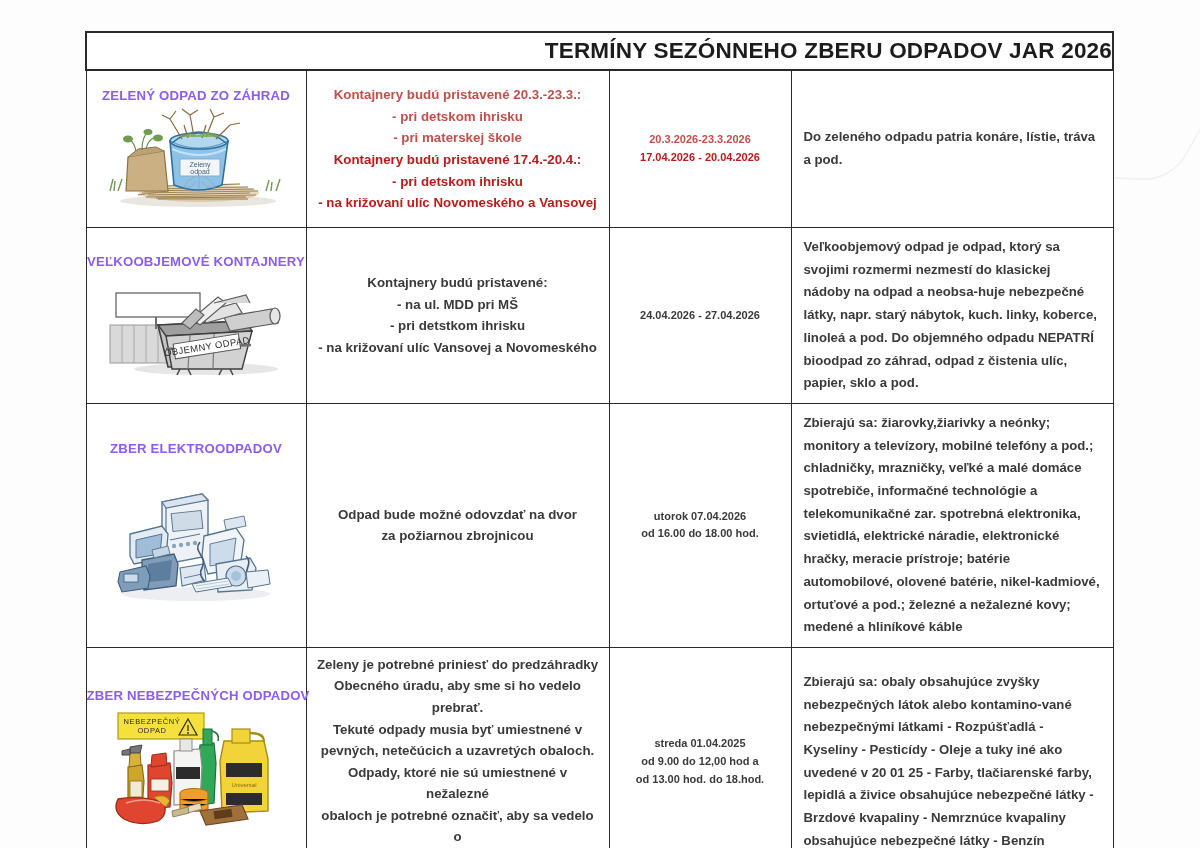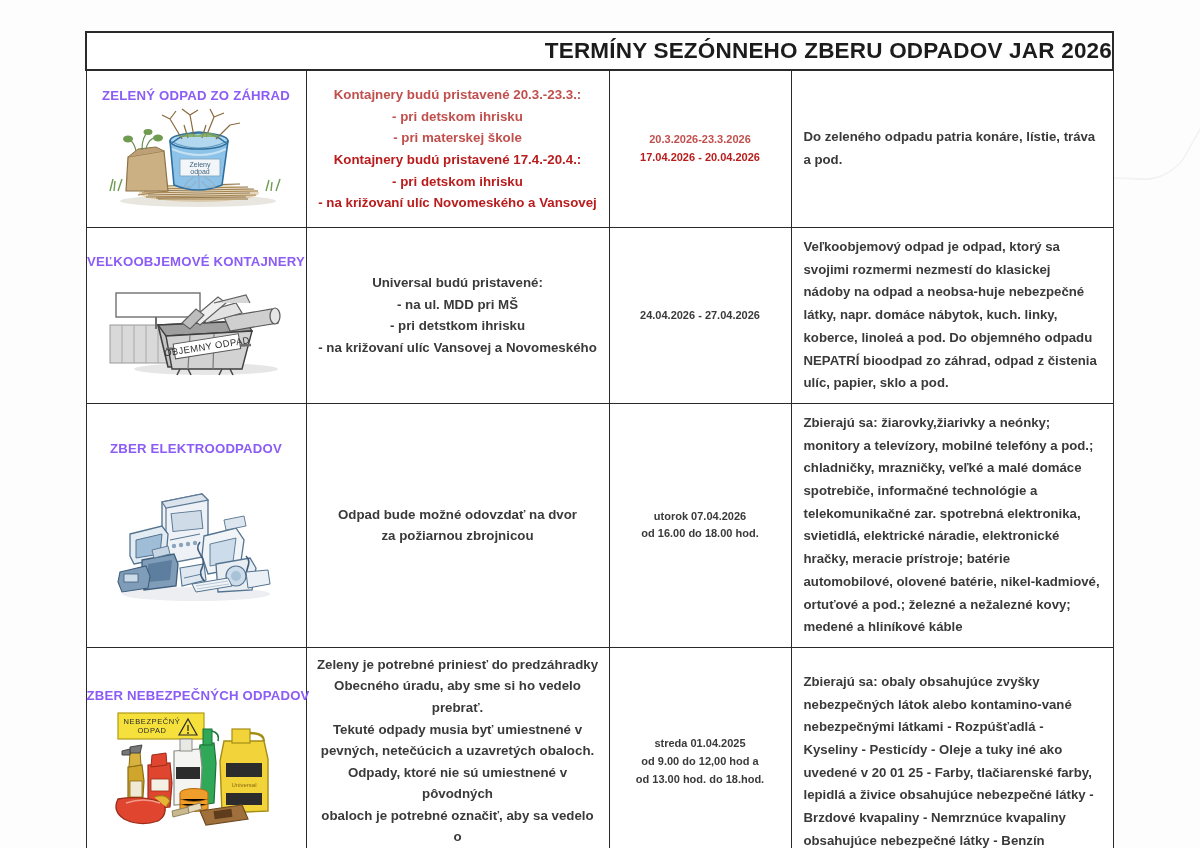--- a/index.html
+++ b/index.html
@@ -300,7 +300,7 @@
           </div>
         </td>
         <td>
-          <div class="info-text">Veľkoobjemový odpad je odpad, ktorý sa svojimi rozmermi nezmestí do klasickej nádoby na odpad a neobsa-huje nebezpečné látky, napr. domáce nábytok, kuch. linky, koberce, linoleá a pod. Do objemného odpadu NEPATRÍ bioodpad zo záhrad, odpad z čistenia ulíc, papier, sklo a pod.</div>
+          <div class="info-text">Veľkoobjemový odpad je odpad, ktorý sa svojimi rozmermi nezmestí do klasickej nádoby na odpad a neobsa-huje nebezpečné látky, napr. starý nábytok, kuch. linky, koberce, linoleá a pod. Do objemného odpadu NEPATRÍ bioodpad zo záhrad, odpad z čistenia ulíc, papier, sklo a pod.</div>
         </td>
       </tr>
 

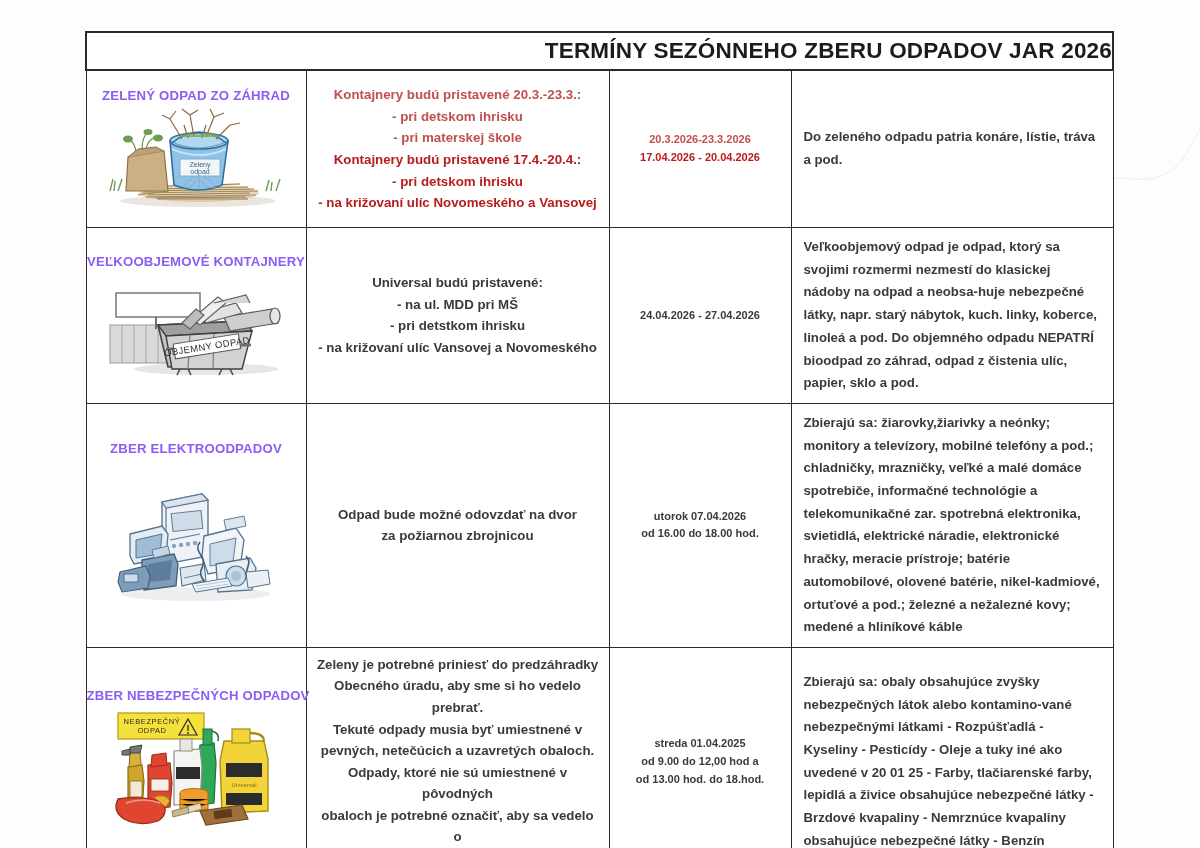--- a/index.html
+++ b/index.html
@@ -288,7 +288,7 @@
         </td>
         <td>
           <div class="body-text">
-            <span class="ln">Universal budú pristavené:</span>
+            <span class="ln">Kontajnery budú pristavené:</span>
             <span class="ln">- na ul. MDD pri MŠ</span>
             <span class="ln">- pri detstkom ihrisku</span>
             <span class="ln">- na križovaní ulíc Vansovej a Novomeského</span>

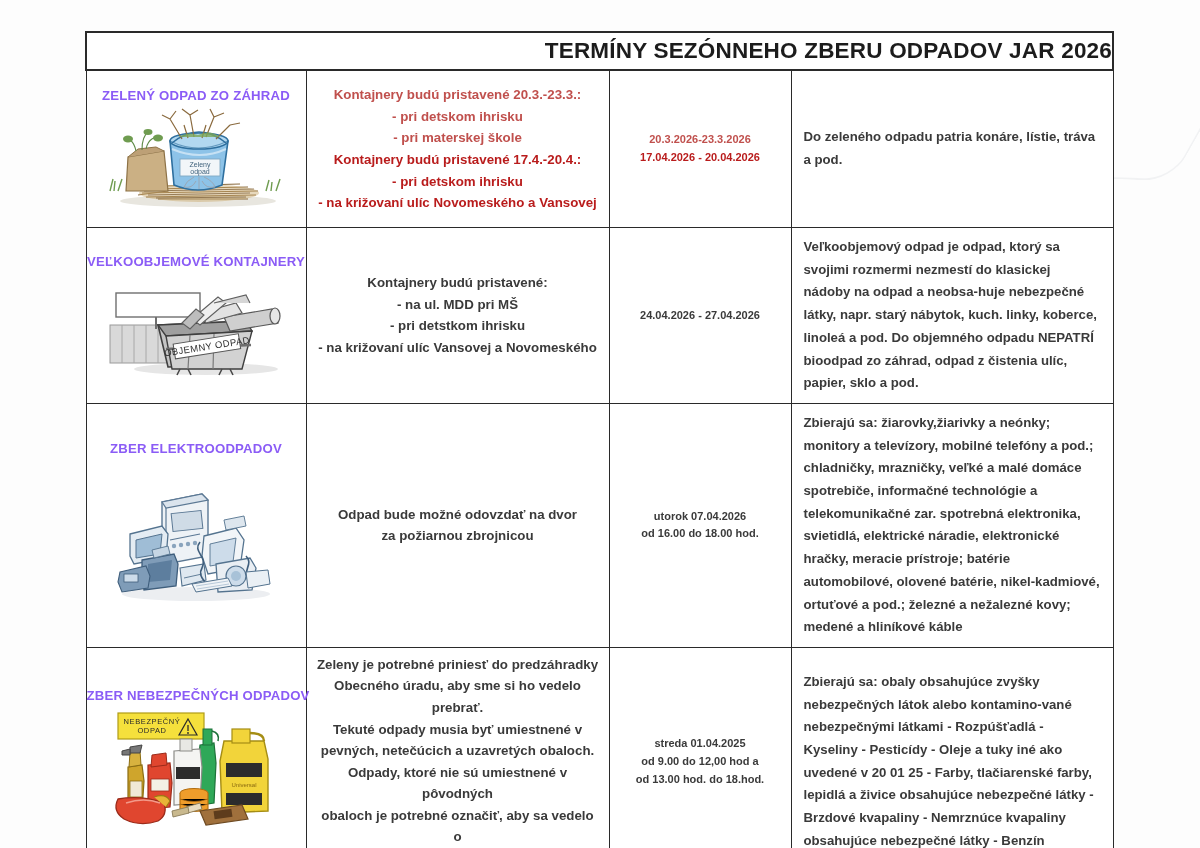--- a/index.html
+++ b/index.html
@@ -438,7 +438,7 @@
             <span class="ln">Obecného úradu, aby sme si ho vedelo prebrať.</span>
             <span class="ln">Tekuté odpady musia byť umiestnené v</span>
             <span class="ln">pevných, netečúcich a uzavretých obaloch.</span>
-            <span class="ln">Odpady, ktoré nie sú umiestnené v pôvodných</span>
+            <span class="ln">Odpady, ktoré nie sú umiestnené v nežalezné</span>
             <span class="ln">obaloch je potrebné označiť, aby sa vedelo o</span>
             <span class="ln">aký odpad ide.</span>
           </div>

